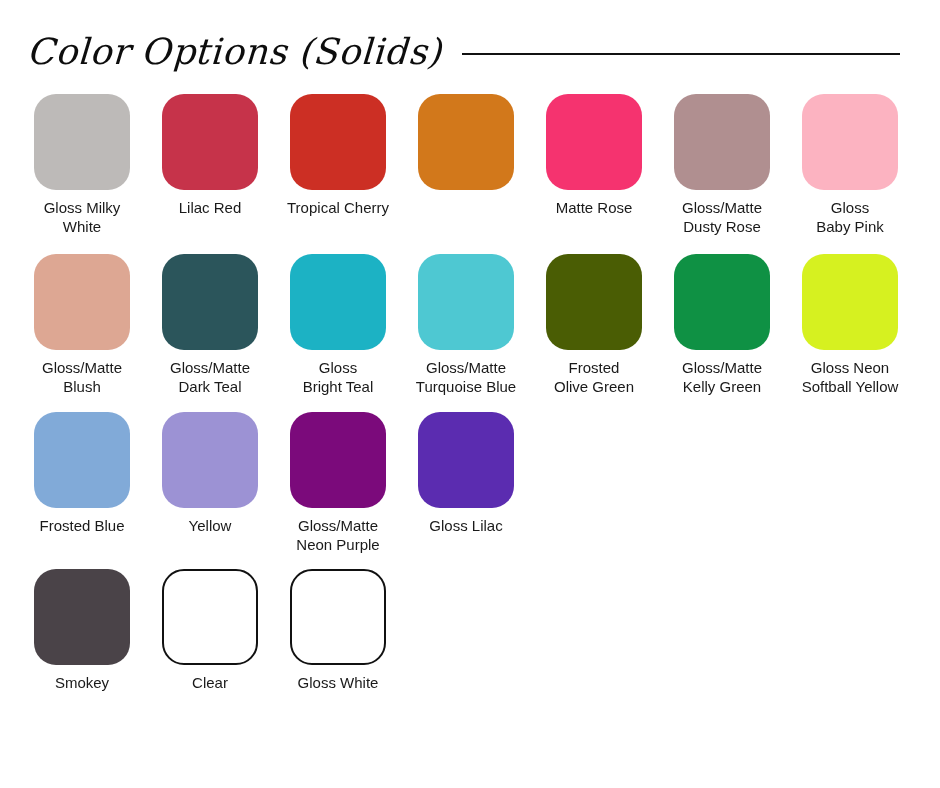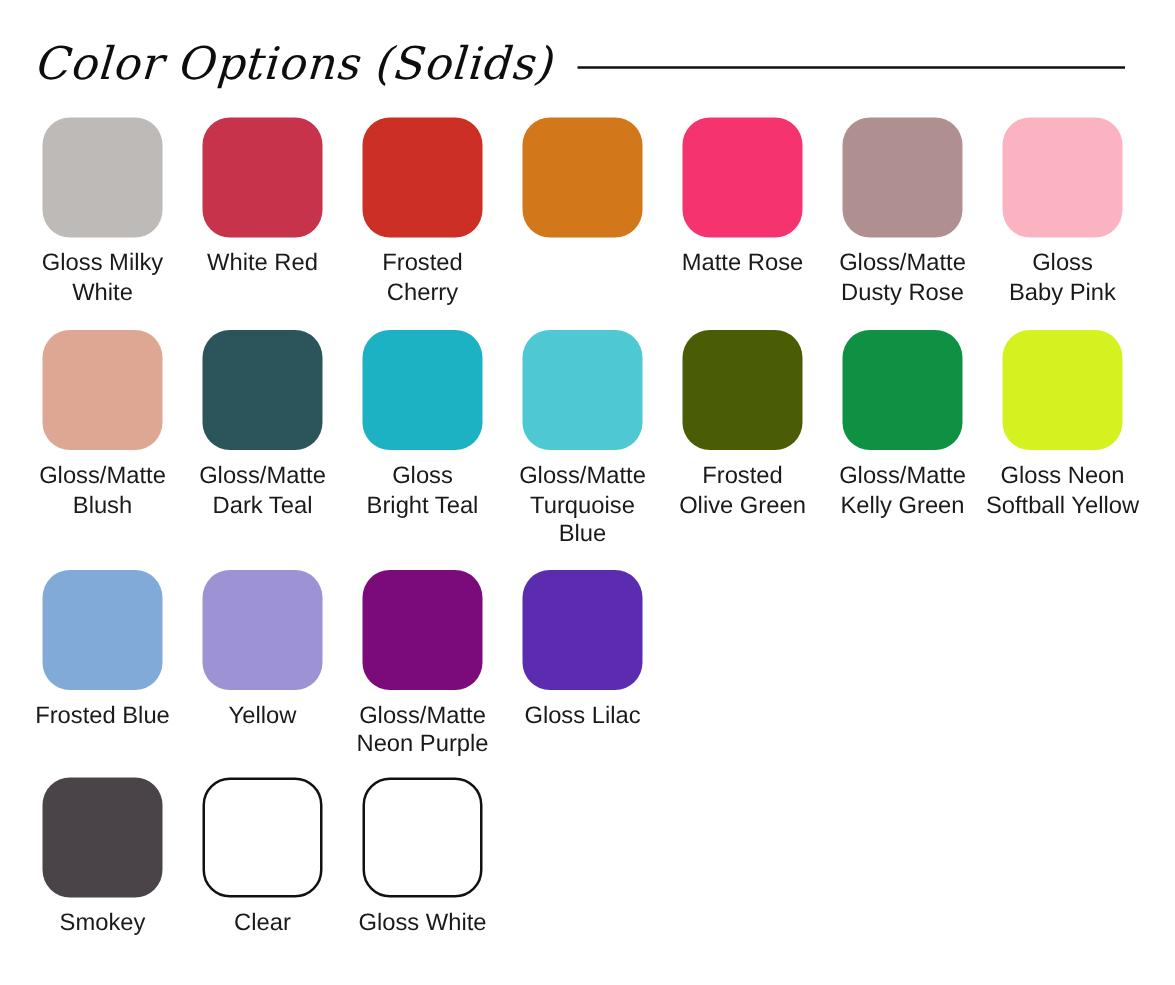--- a/index.html
+++ b/index.html
@@ -80,7 +80,7 @@
   .swatch-label {
     margin-top: 9px;
     font-family: "Liberation Sans", sans-serif;
-    font-size: 19px;
+    font-size: 15px;
     line-height: 1.24;
     color: #1a1a1a;
     text-align: center;

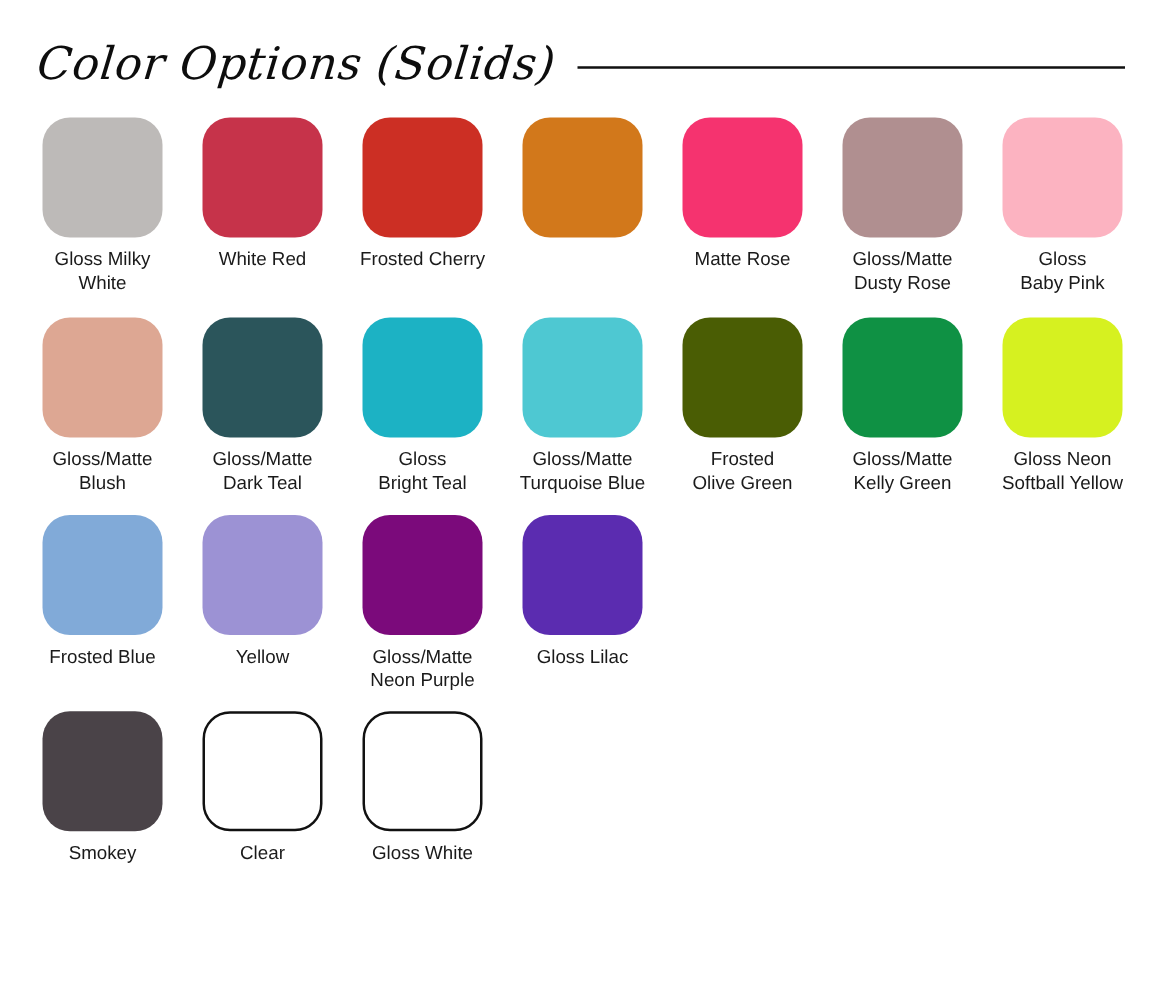--- a/index.html
+++ b/index.html
@@ -113,7 +113,7 @@
         </div>
         <div class="swatch-cell">
           <div class="swatch-chip" style="background: rgb(198, 51, 74);"></div>
-          <div class="swatch-label">White Red</div>
+          <div class="swatch-label">Lilac Red</div>
         </div>
         <div class="swatch-cell">
           <div class="swatch-chip" style="background: rgb(204, 47, 36);"></div>

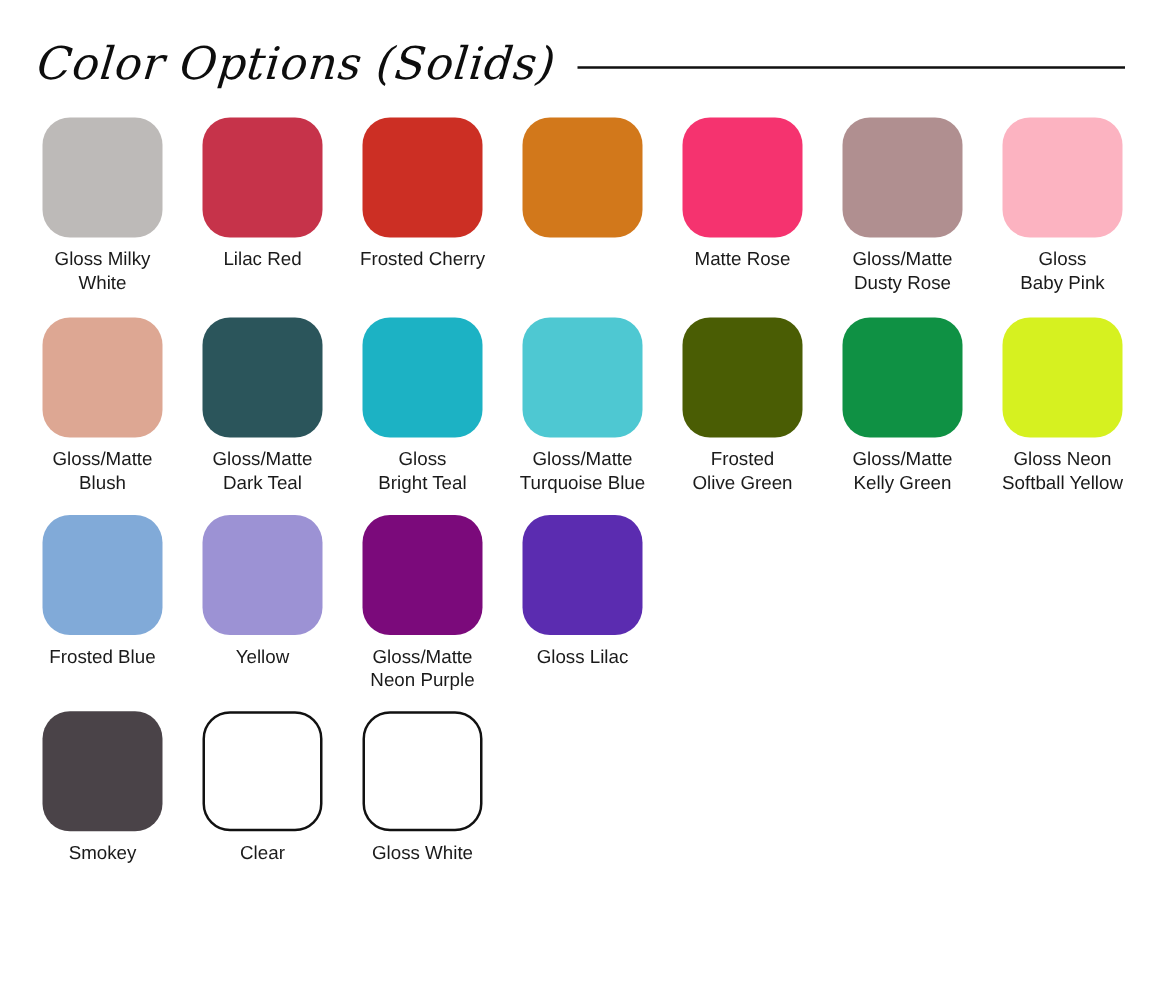--- a/index.html
+++ b/index.html
@@ -117,7 +117,7 @@
         </div>
         <div class="swatch-cell">
           <div class="swatch-chip" style="background: rgb(204, 47, 36);"></div>
-          <div class="swatch-label">Frosted Cherry</div>
+          <div class="swatch-label">Tropical Cherry</div>
         </div>
         <div class="swatch-cell">
           <div class="swatch-chip" style="background: rgb(210, 120, 27);"></div>

